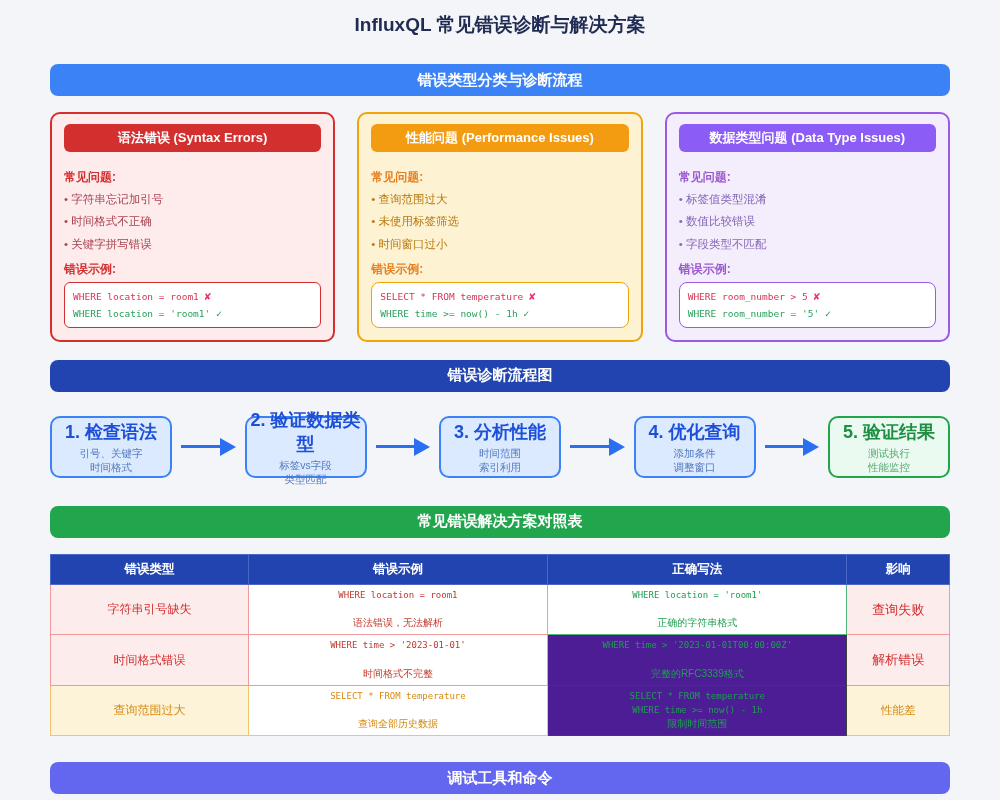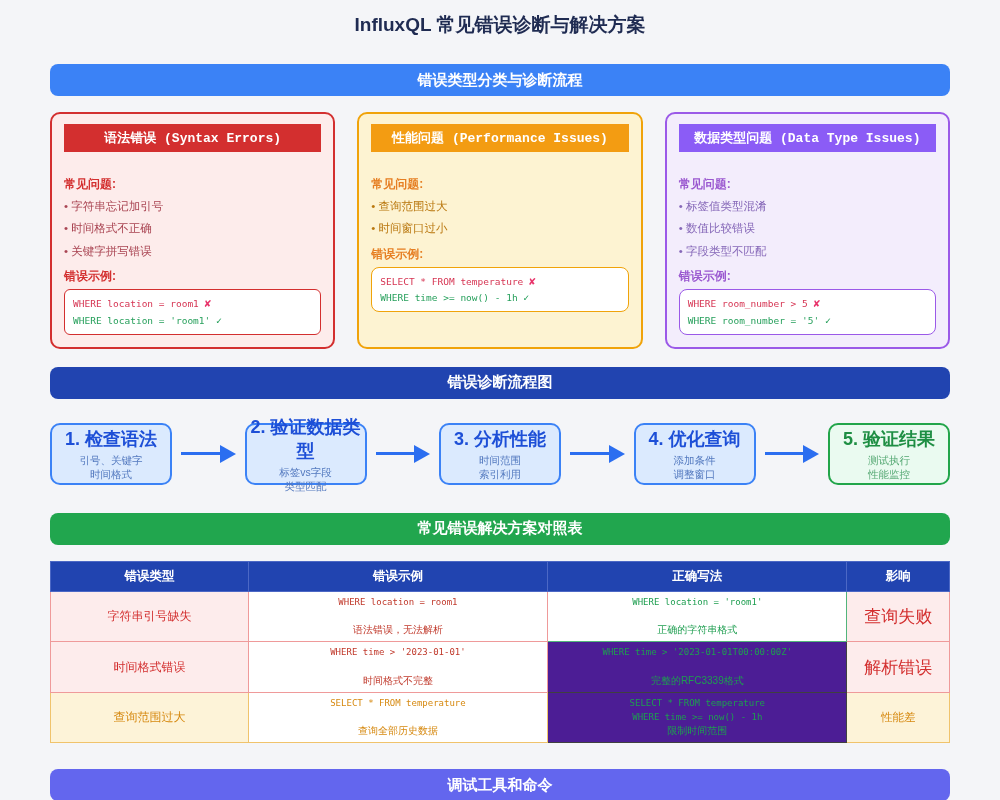--- a/index.html
+++ b/index.html
@@ -27,8 +27,8 @@
   .cards-row { display:flex; gap:22px; }
   .err-card { flex:1; border:2px solid; border-radius:10px; padding:10px 12px 12px; }
   .err-card .hdr {
-    border-radius:0; color:#fff; font-weight:bold; text-align:center;
-    font-size:13px; padding:5px 2px; margin-bottom:24px;font-family:Liberation Mono, monospace;
+    border-radius:6px; color:#fff; font-weight:bold; text-align:center;
+    font-size:13px; padding:5px 2px; margin-bottom:17px;
   }
   .err-card .lbl { font-weight:bold; font-size:12px; margin:6px 0 2px; }
   .err-card ul { list-style:none; font-size:11.5px; line-height:1.95; }

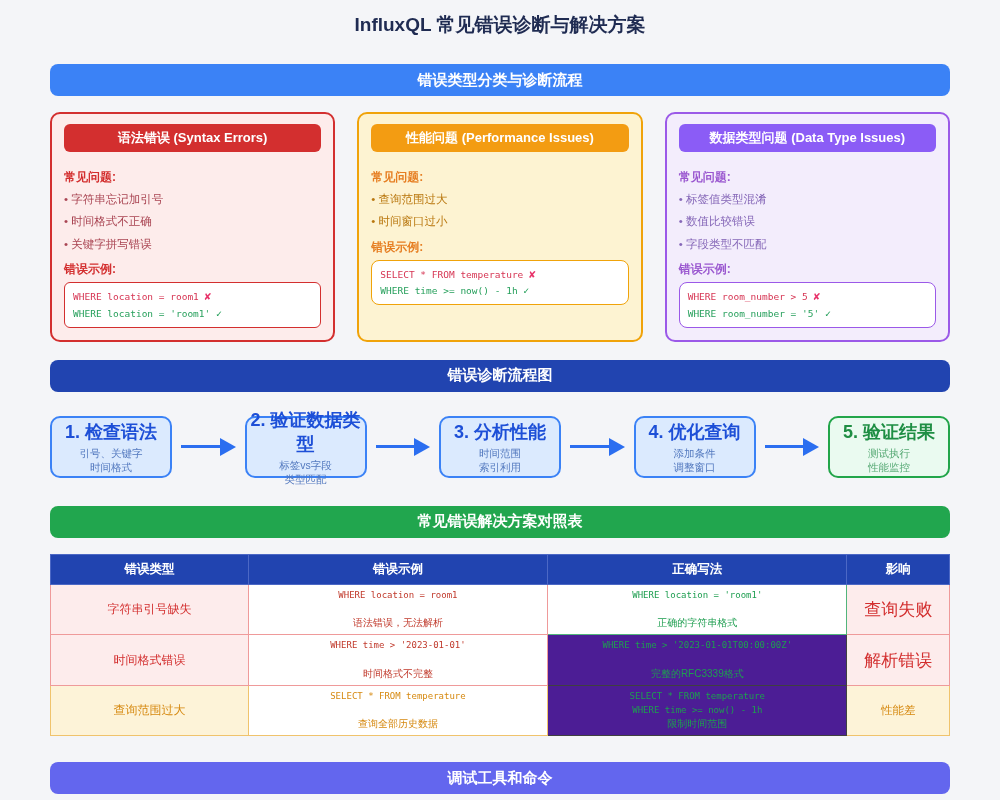--- a/index.html
+++ b/index.html
@@ -143,6 +143,7 @@
       <div class="lbl">常见问题:</div>
       <ul>
         <li>查询范围过大</li>
+        <li>未使用标签筛选</li>
         <li>时间窗口过小</li>
       </ul>
       <div class="lbl">错误示例:</div>

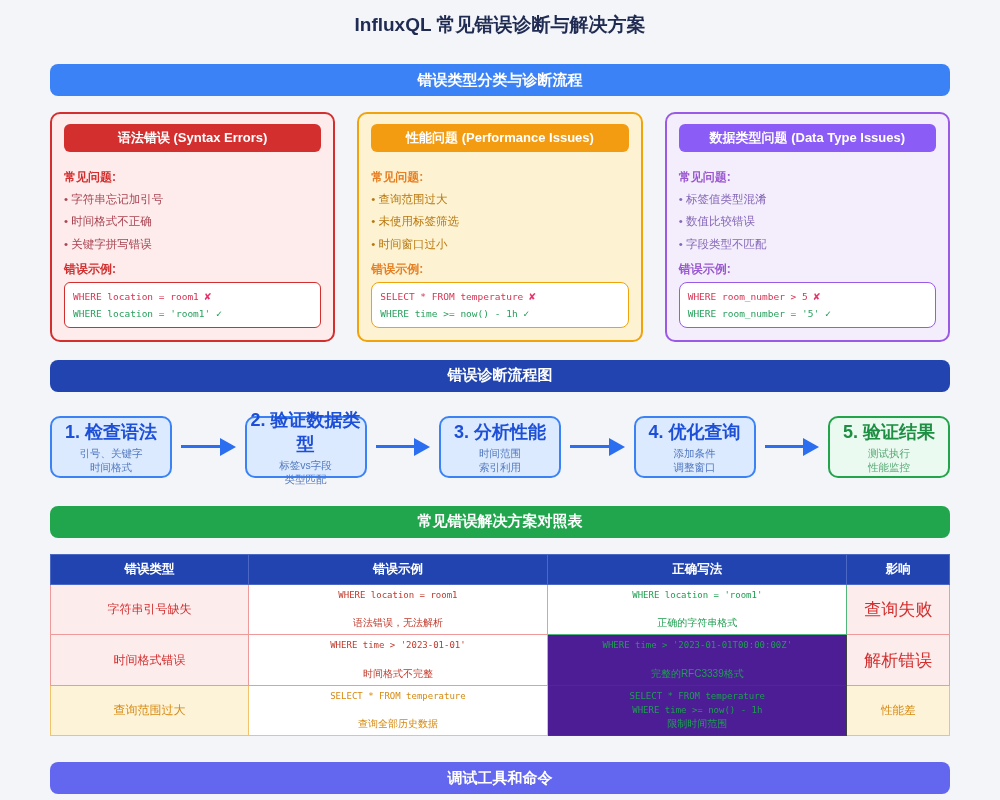--- a/index.html
+++ b/index.html
@@ -91,7 +91,7 @@
   td.b-org  { background:#fff; border:1px solid #f0c36c; }
   td.g-white { background:#fff;     border:1px solid #52b57b; }
   td.g-grn   { background:#4c1d95;  border:1px solid #404040; }
-  td.i-red  { background:#fdecec; color:#d32f2f; border:1px solid #ef9a9a; font-size:17px; }
+  td.i-red  { background:#fdecec; color:#d32f2f; border:1px solid #ef9a9a; font-size:13px; }
   td.i-org  { background:#fdf3d8; color:#d68910; border:1px solid #f0c36c; font-size:11.5px; }
   .cell-code {
     font-family:"DejaVu Sans Mono","Liberation Mono",monospace;

